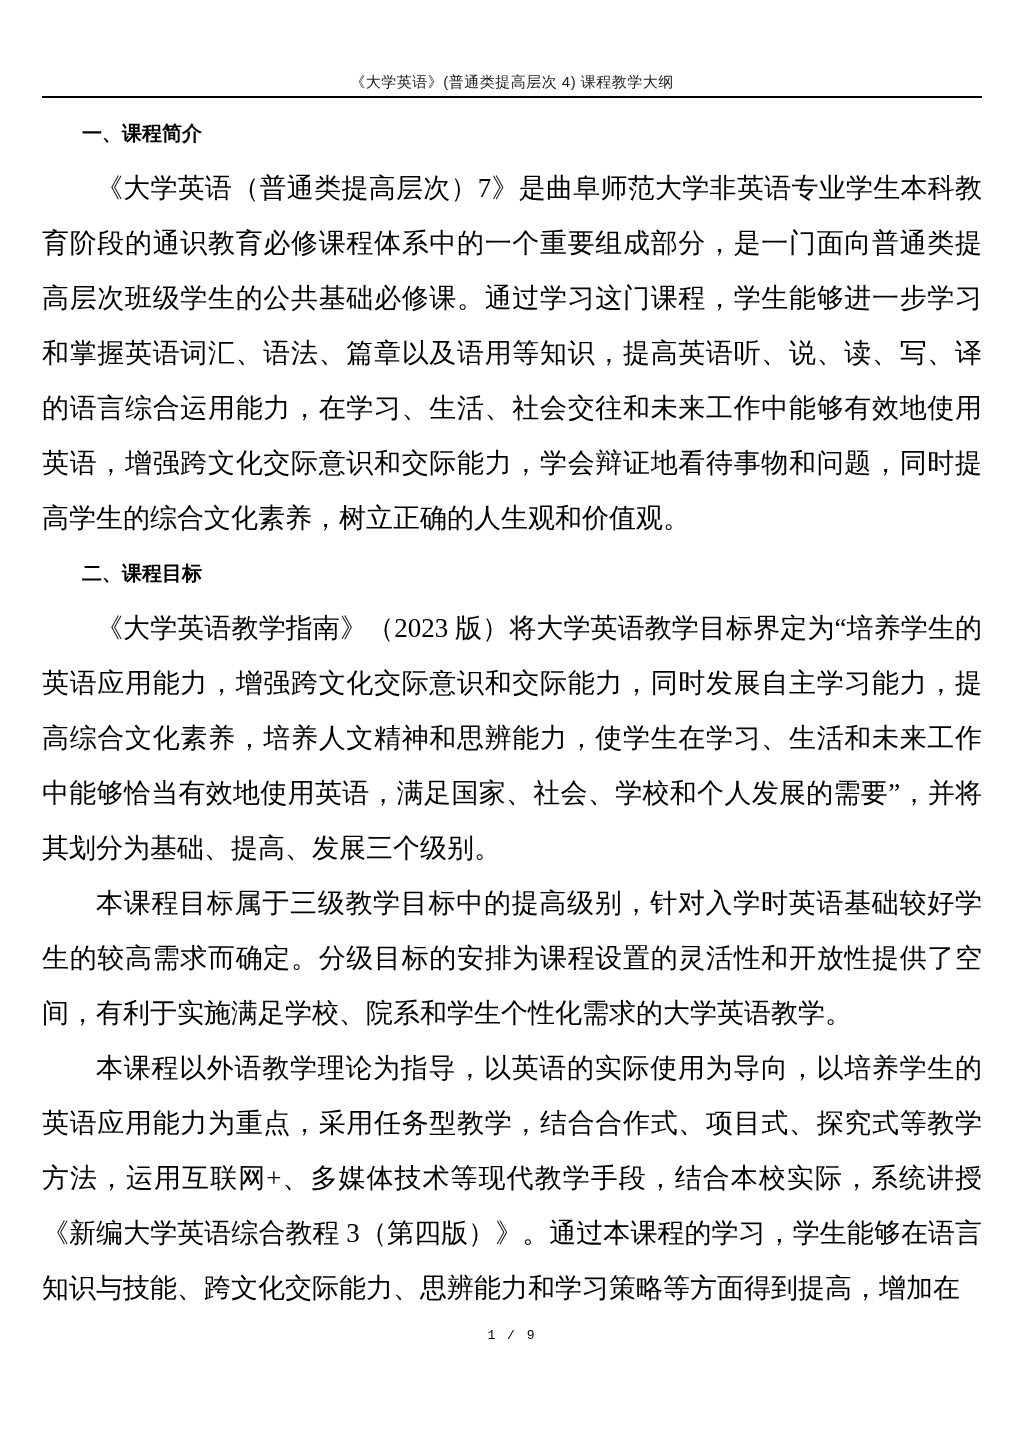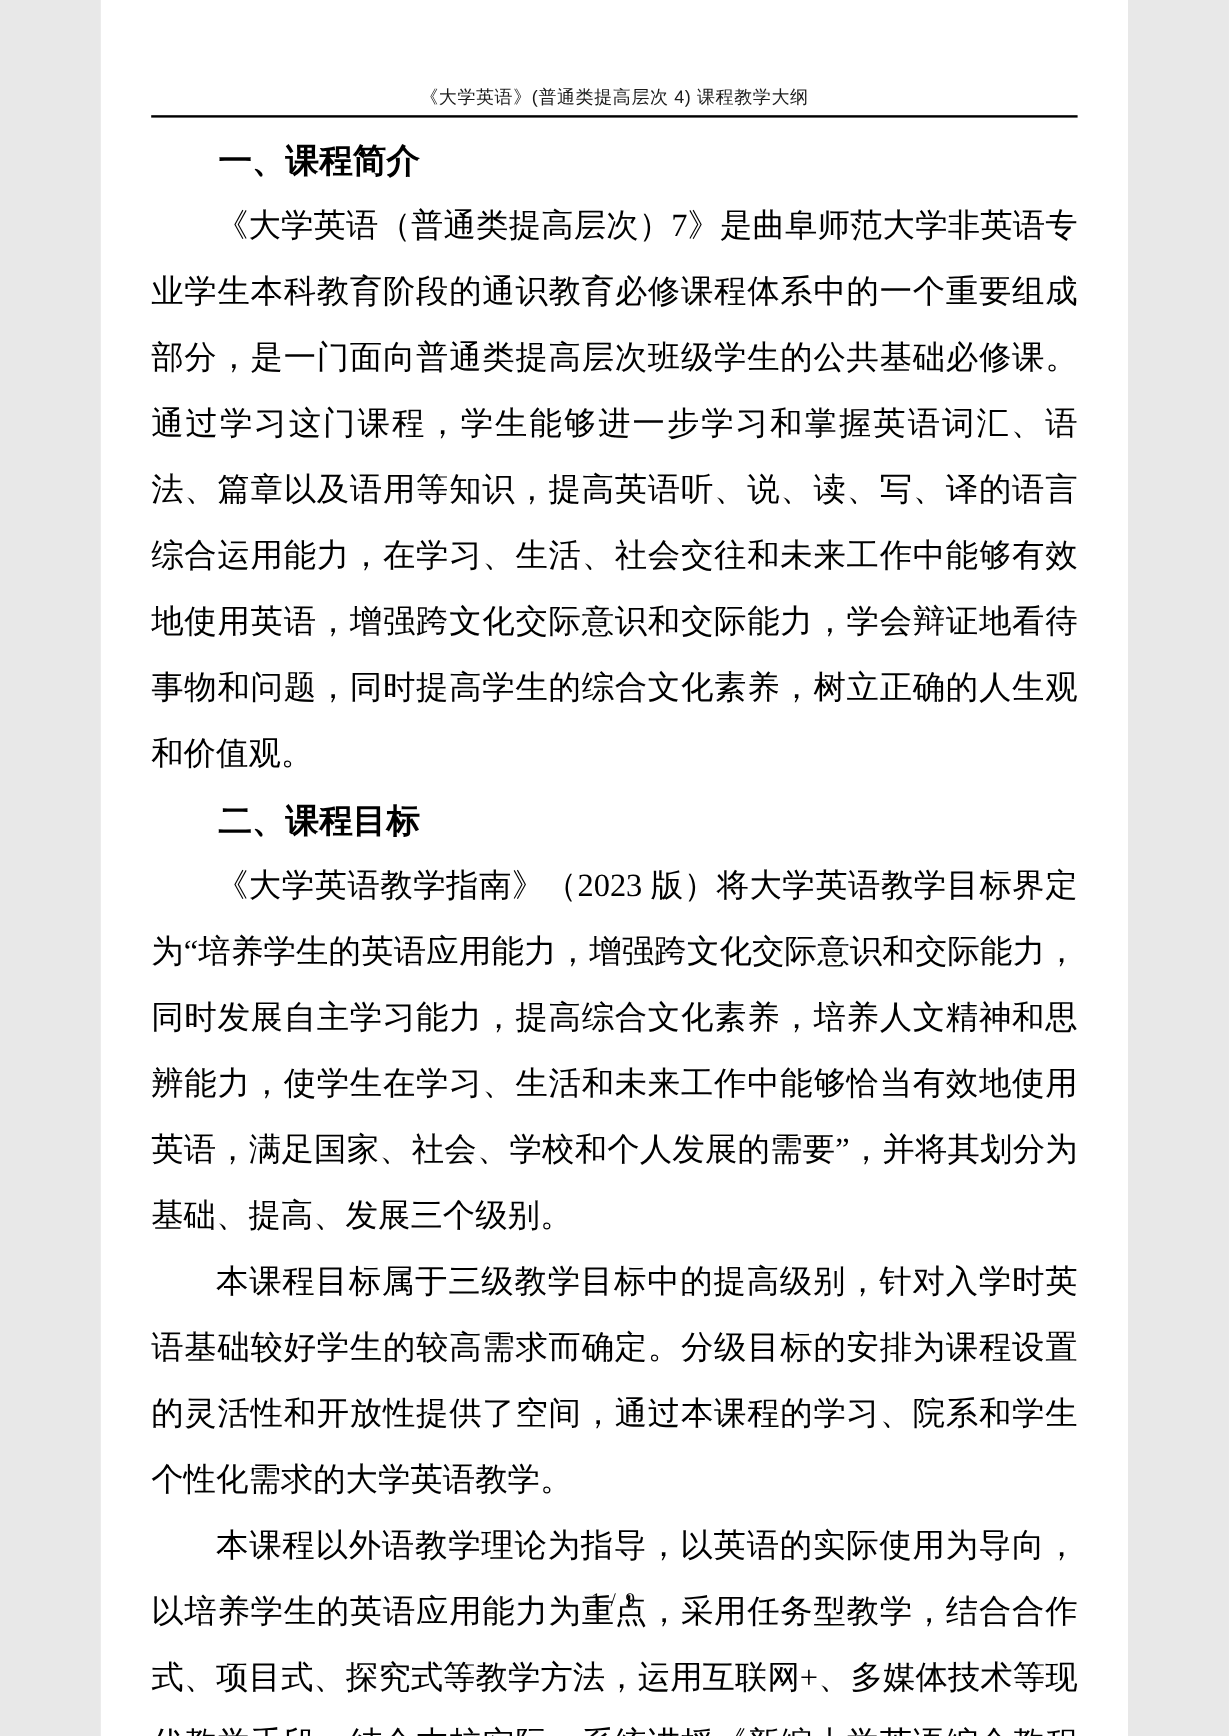--- a/index.html
+++ b/index.html
@@ -9,7 +9,7 @@
   }
   .page {
     position: relative;
-    width: 856px;
+    width: 1024px;
     height: 1447px;
     margin: 0 auto;
     background: #ffffff;

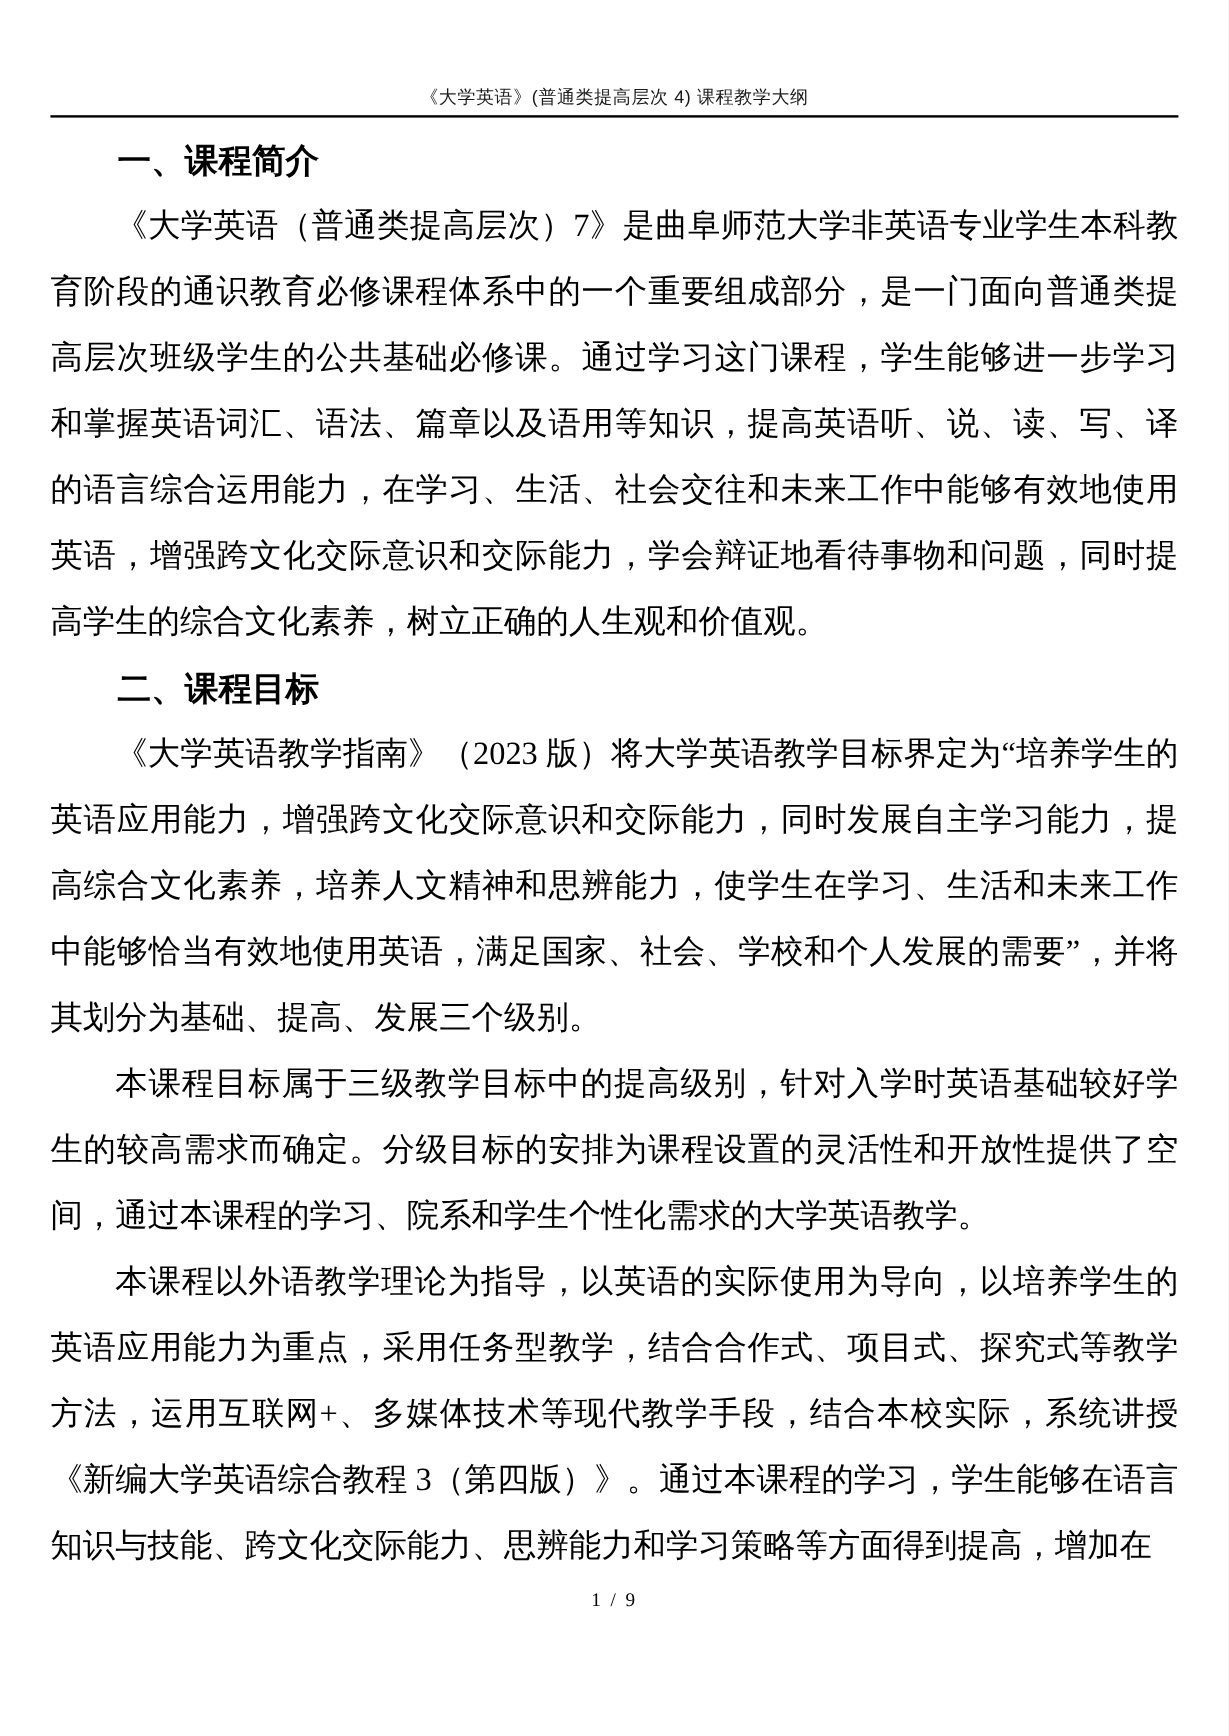--- a/index.html
+++ b/index.html
@@ -38,7 +38,7 @@
   }
   .section-heading {
     font-family: "Liberation Sans", "DejaVu Sans", sans-serif;
-    font-size: 28px;
+    font-size: 20px;
     font-weight: bold;
     line-height: 55px;
     text-indent: 2em;

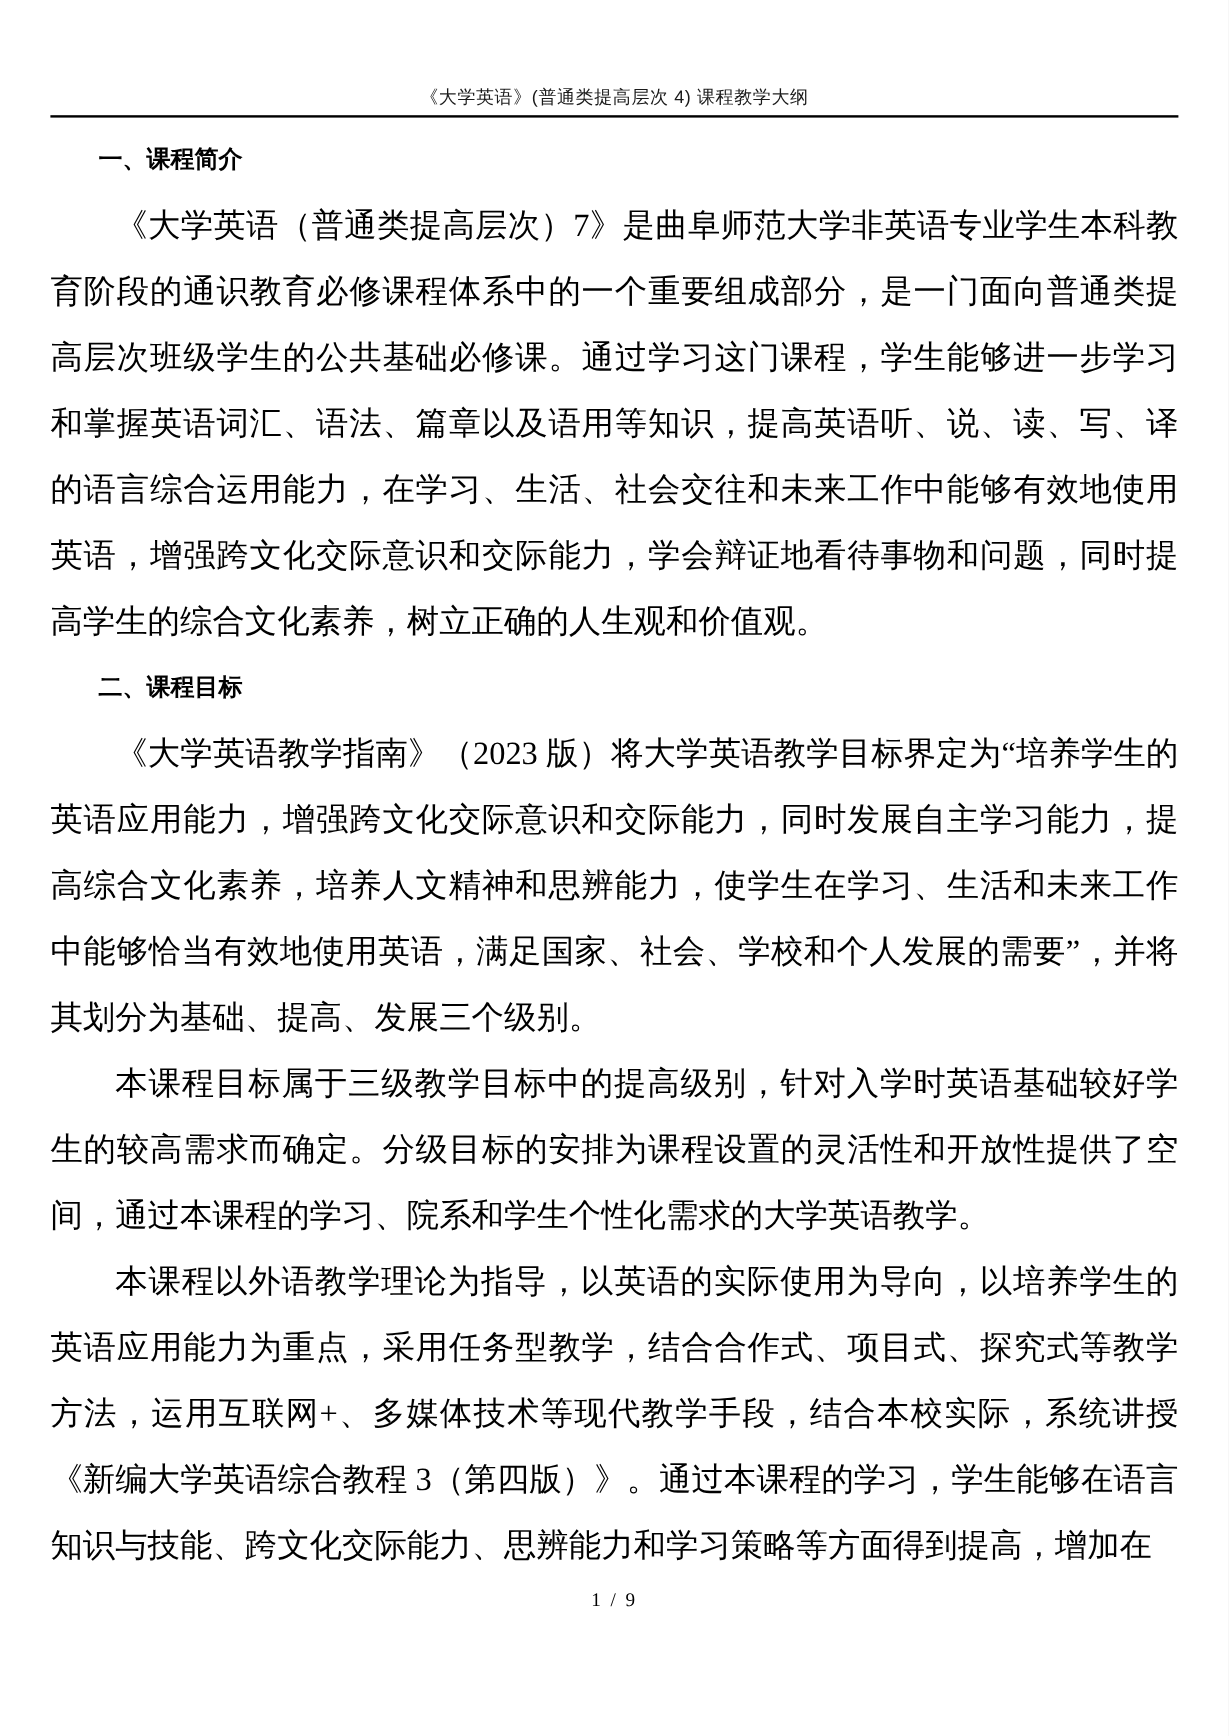--- a/index.html
+++ b/index.html
@@ -87,7 +87,7 @@
 
     <p class="doc-paragraph">《大学英语教学指南》（2023 版）将大学英语教学目标界定为“培养学生的英语应用能力，增强跨文化交际意识和交际能力，同时发展自主学习能力，提高综合文化素养，培养人文精神和思辨能力，使学生在学习、生活和未来工作中能够恰当有效地使用英语，满足国家、社会、学校和个人发展的需要”，并将其划分为基础、提高、发展三个级别。</p>
 
-    <p class="doc-paragraph">本课程目标属于三级教学目标中的提高级别，针对入学时英语基础较好学生的较高需求而确定。分级目标的安排为课程设置的灵活性和开放性提供了空间，通过本课程的学习、院系和学生个性化需求的大学英语教学。</p>
+    <p class="doc-paragraph">本课程目标属于三级教学目标中的提高级别，针对入学时英语基础较好学生的较高需求而确定。分级目标的安排为课程设置的灵活性和开放性提供了空间，有利于实施满足学校、院系和学生个性化需求的大学英语教学。</p>
 
     <p class="doc-paragraph">本课程以外语教学理论为指导，以英语的实际使用为导向，以培养学生的英语应用能力为重点，采用任务型教学，结合合作式、项目式、探究式等教学方法，运用互联网+、多媒体技术等现代教学手段，结合本校实际，系统讲授《新编大学英语综合教程 3（第四版）》。通过本课程的学习，学生能够在语言知识与技能、跨文化交际能力、思辨能力和学习策略等方面得到提高，增加在</p>
 

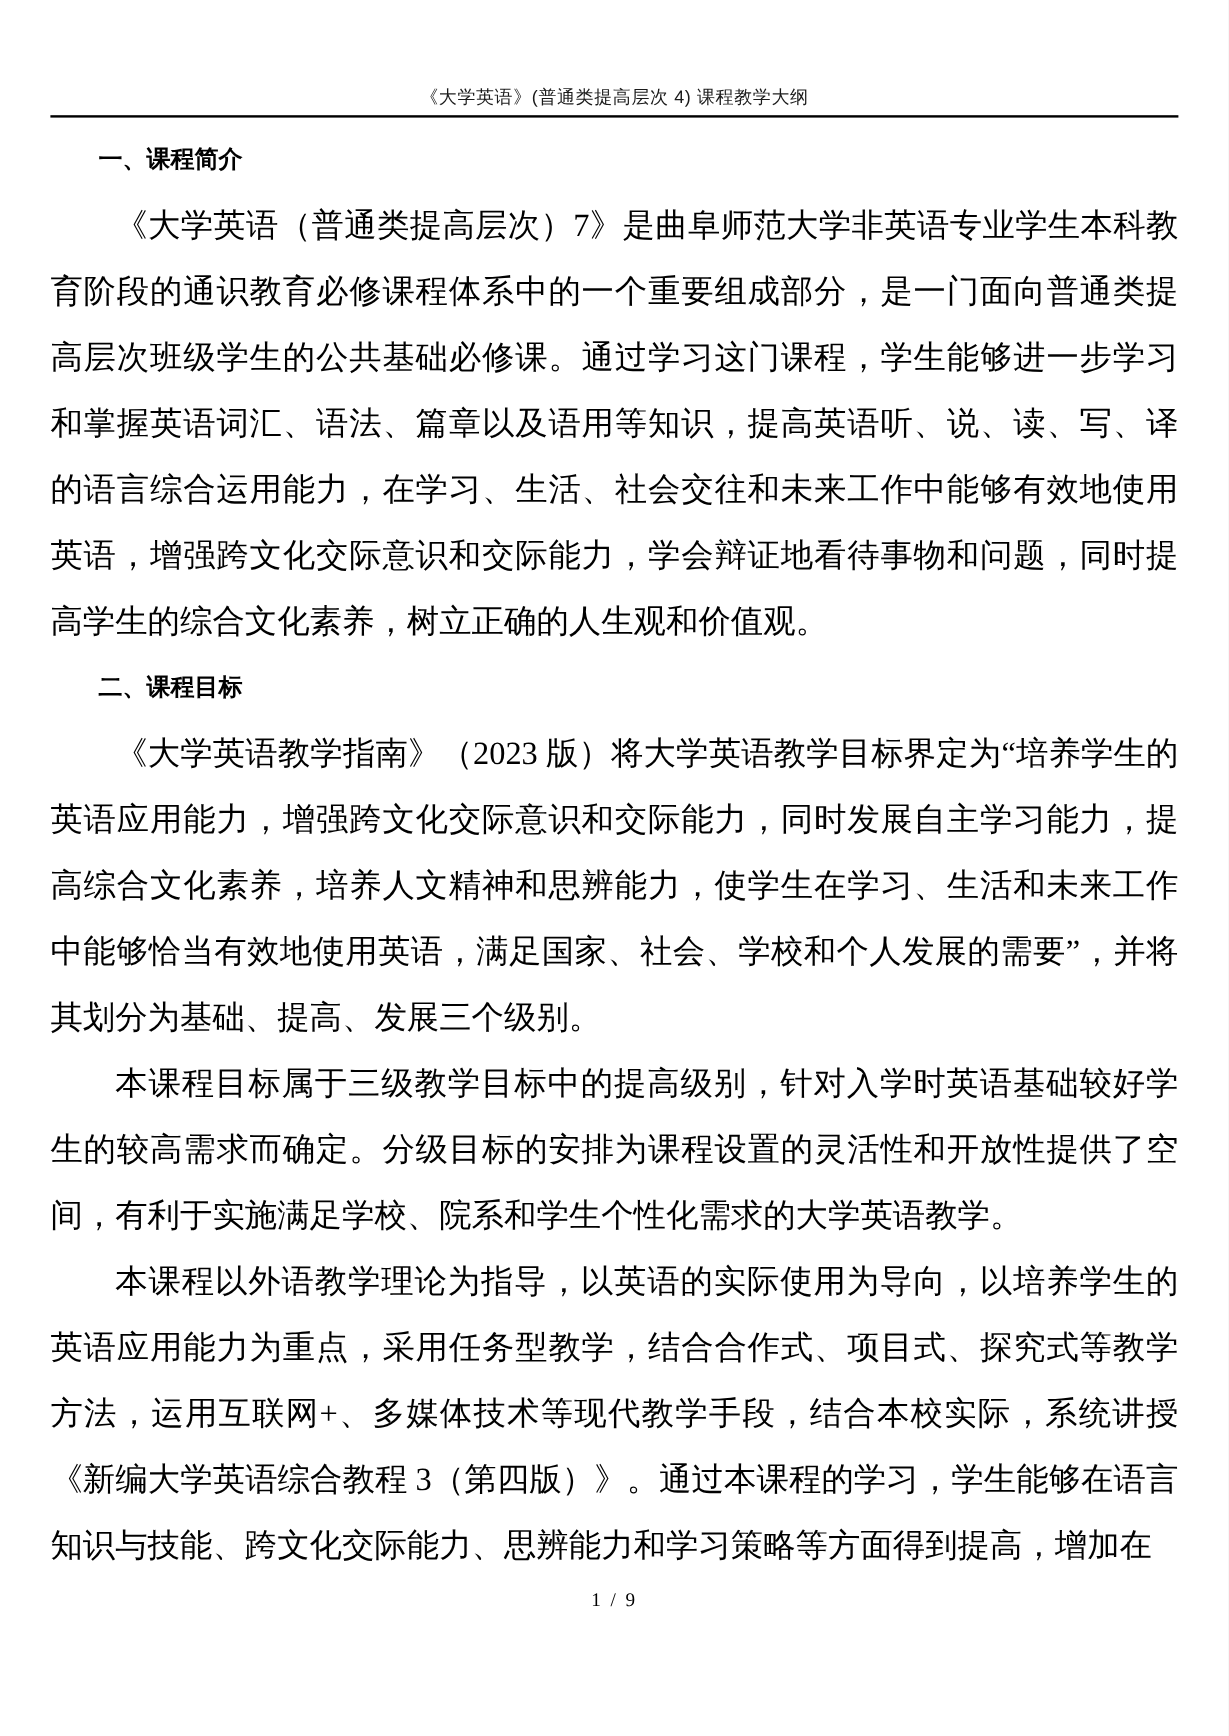--- a/index.html
+++ b/index.html
@@ -60,8 +60,8 @@
     text-align: center;
   }
   .page-number {
-    font-family: Liberation Serif, serif;
-    font-size: 16px;
+    font-family: Liberation Mono, monospace;
+    font-size: 13px;
     letter-spacing: 2px;
     color: #000000;
     text-align: right;

